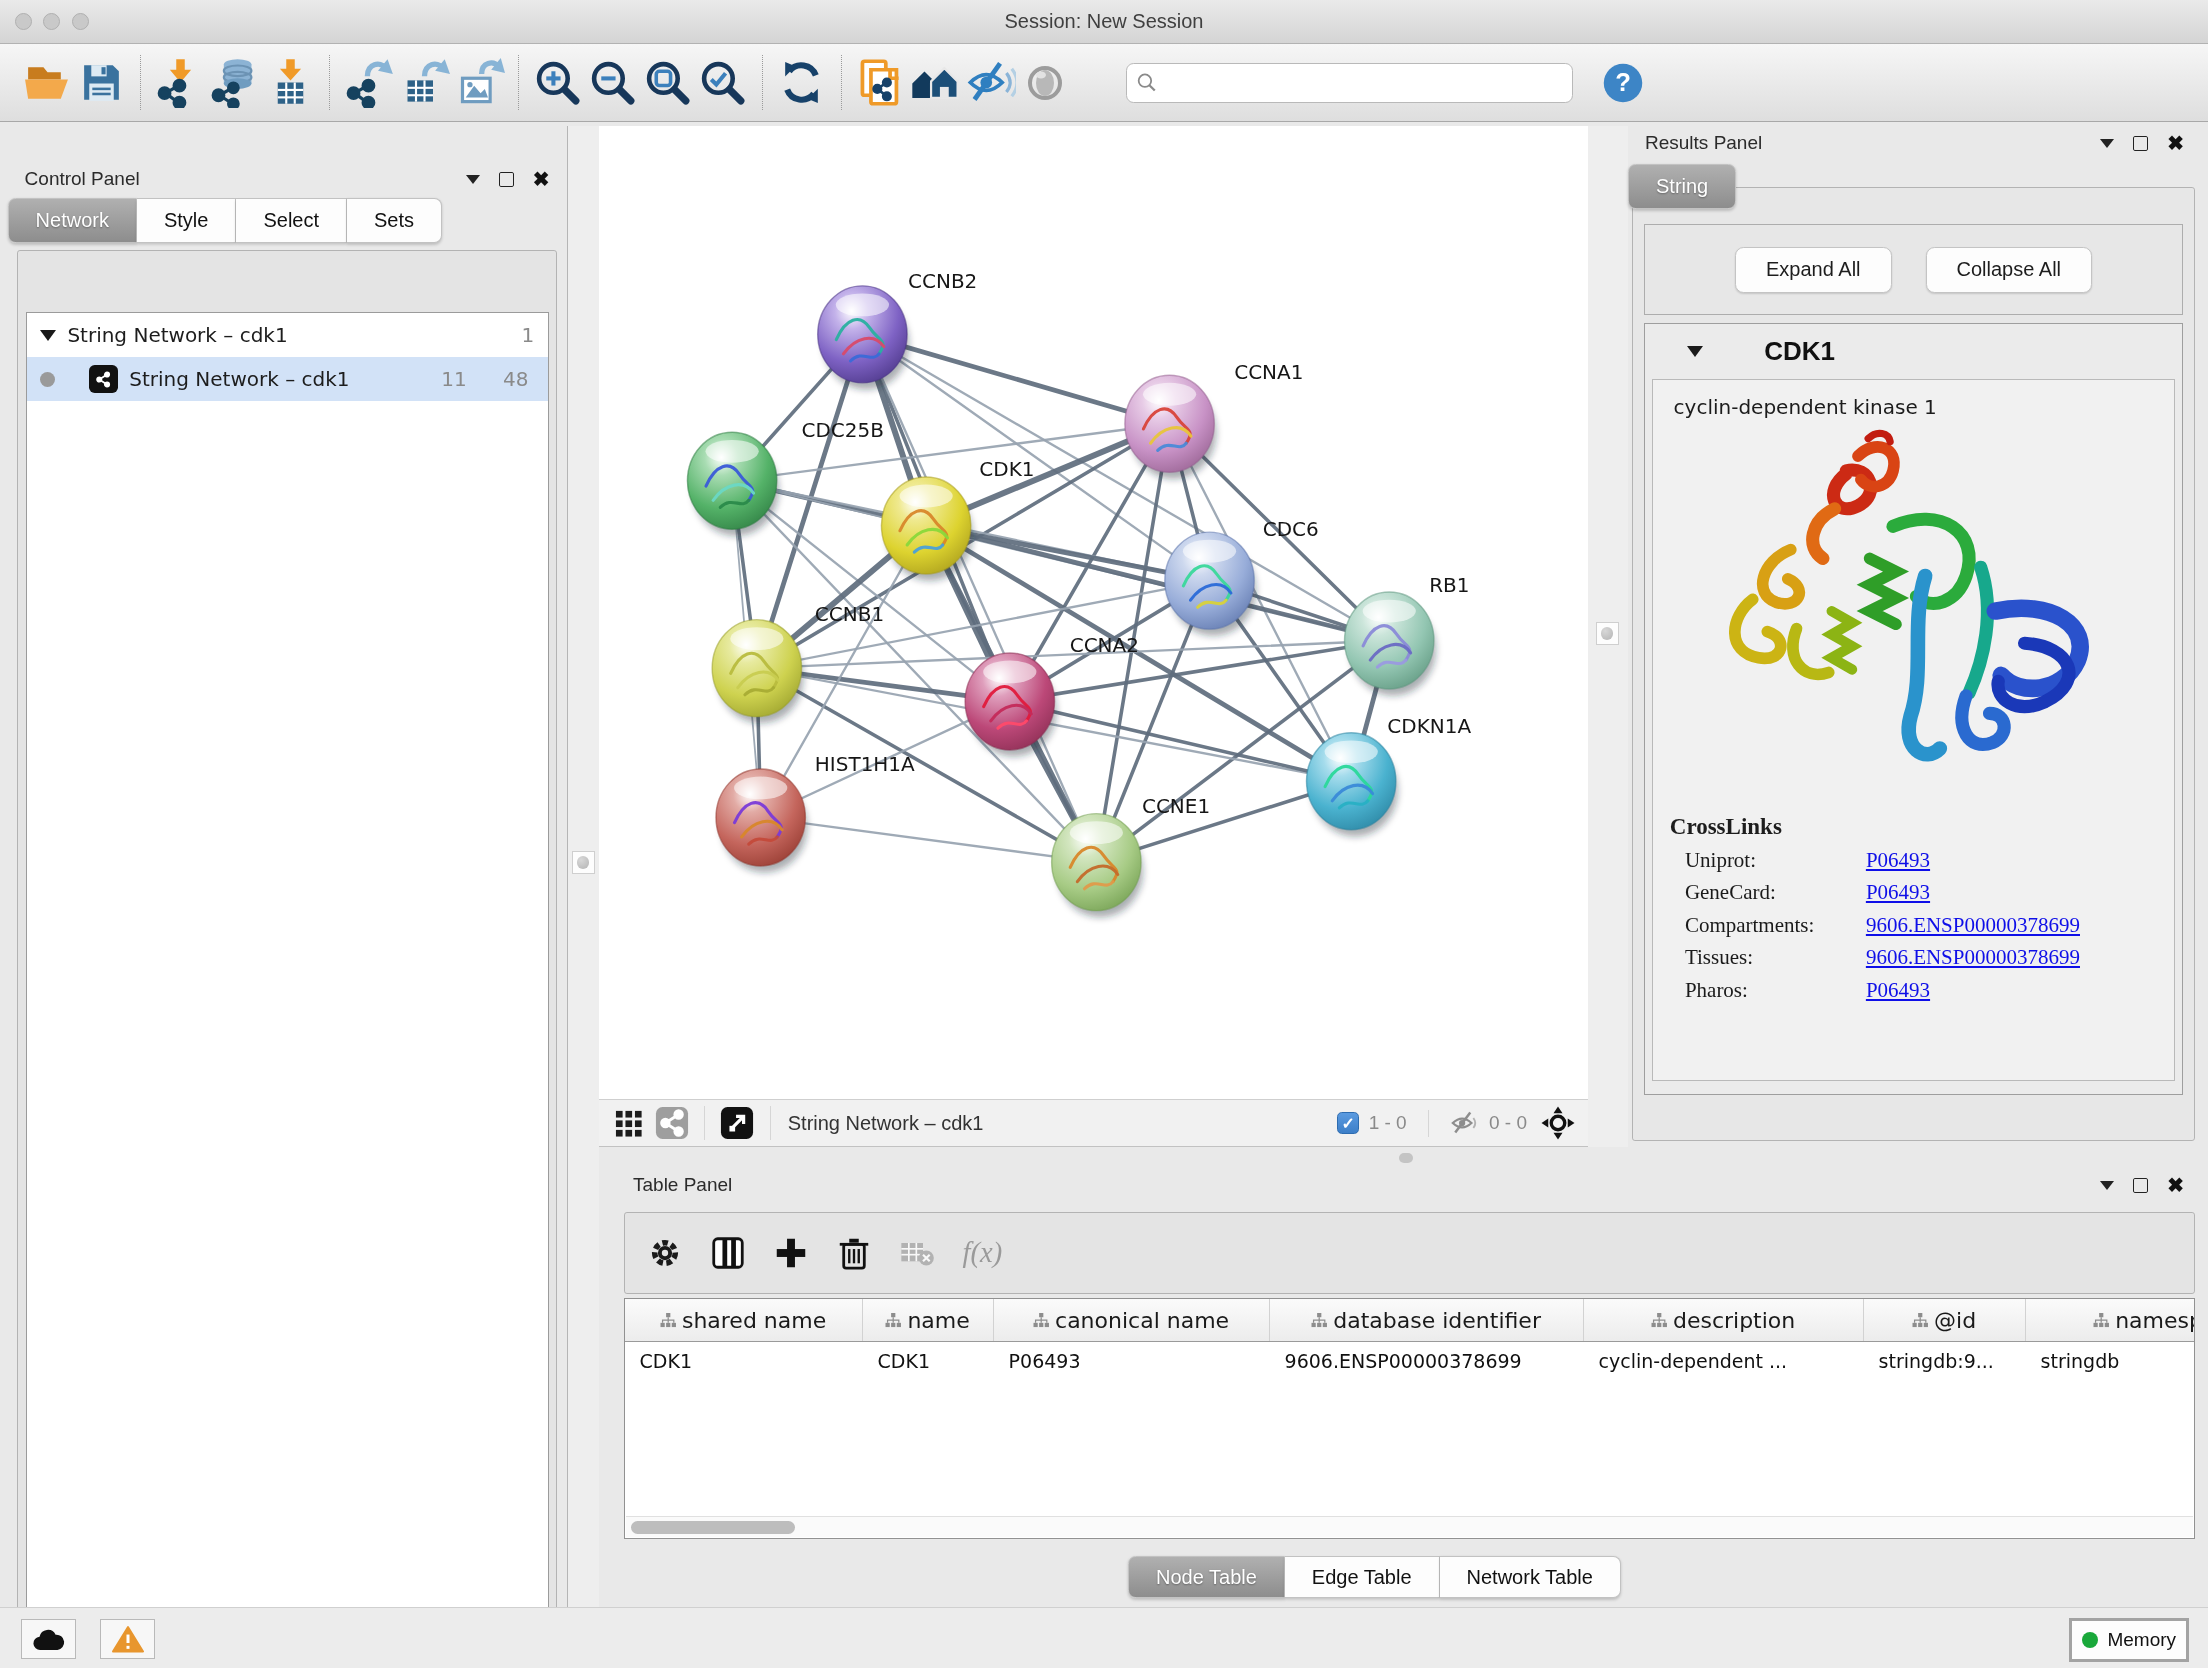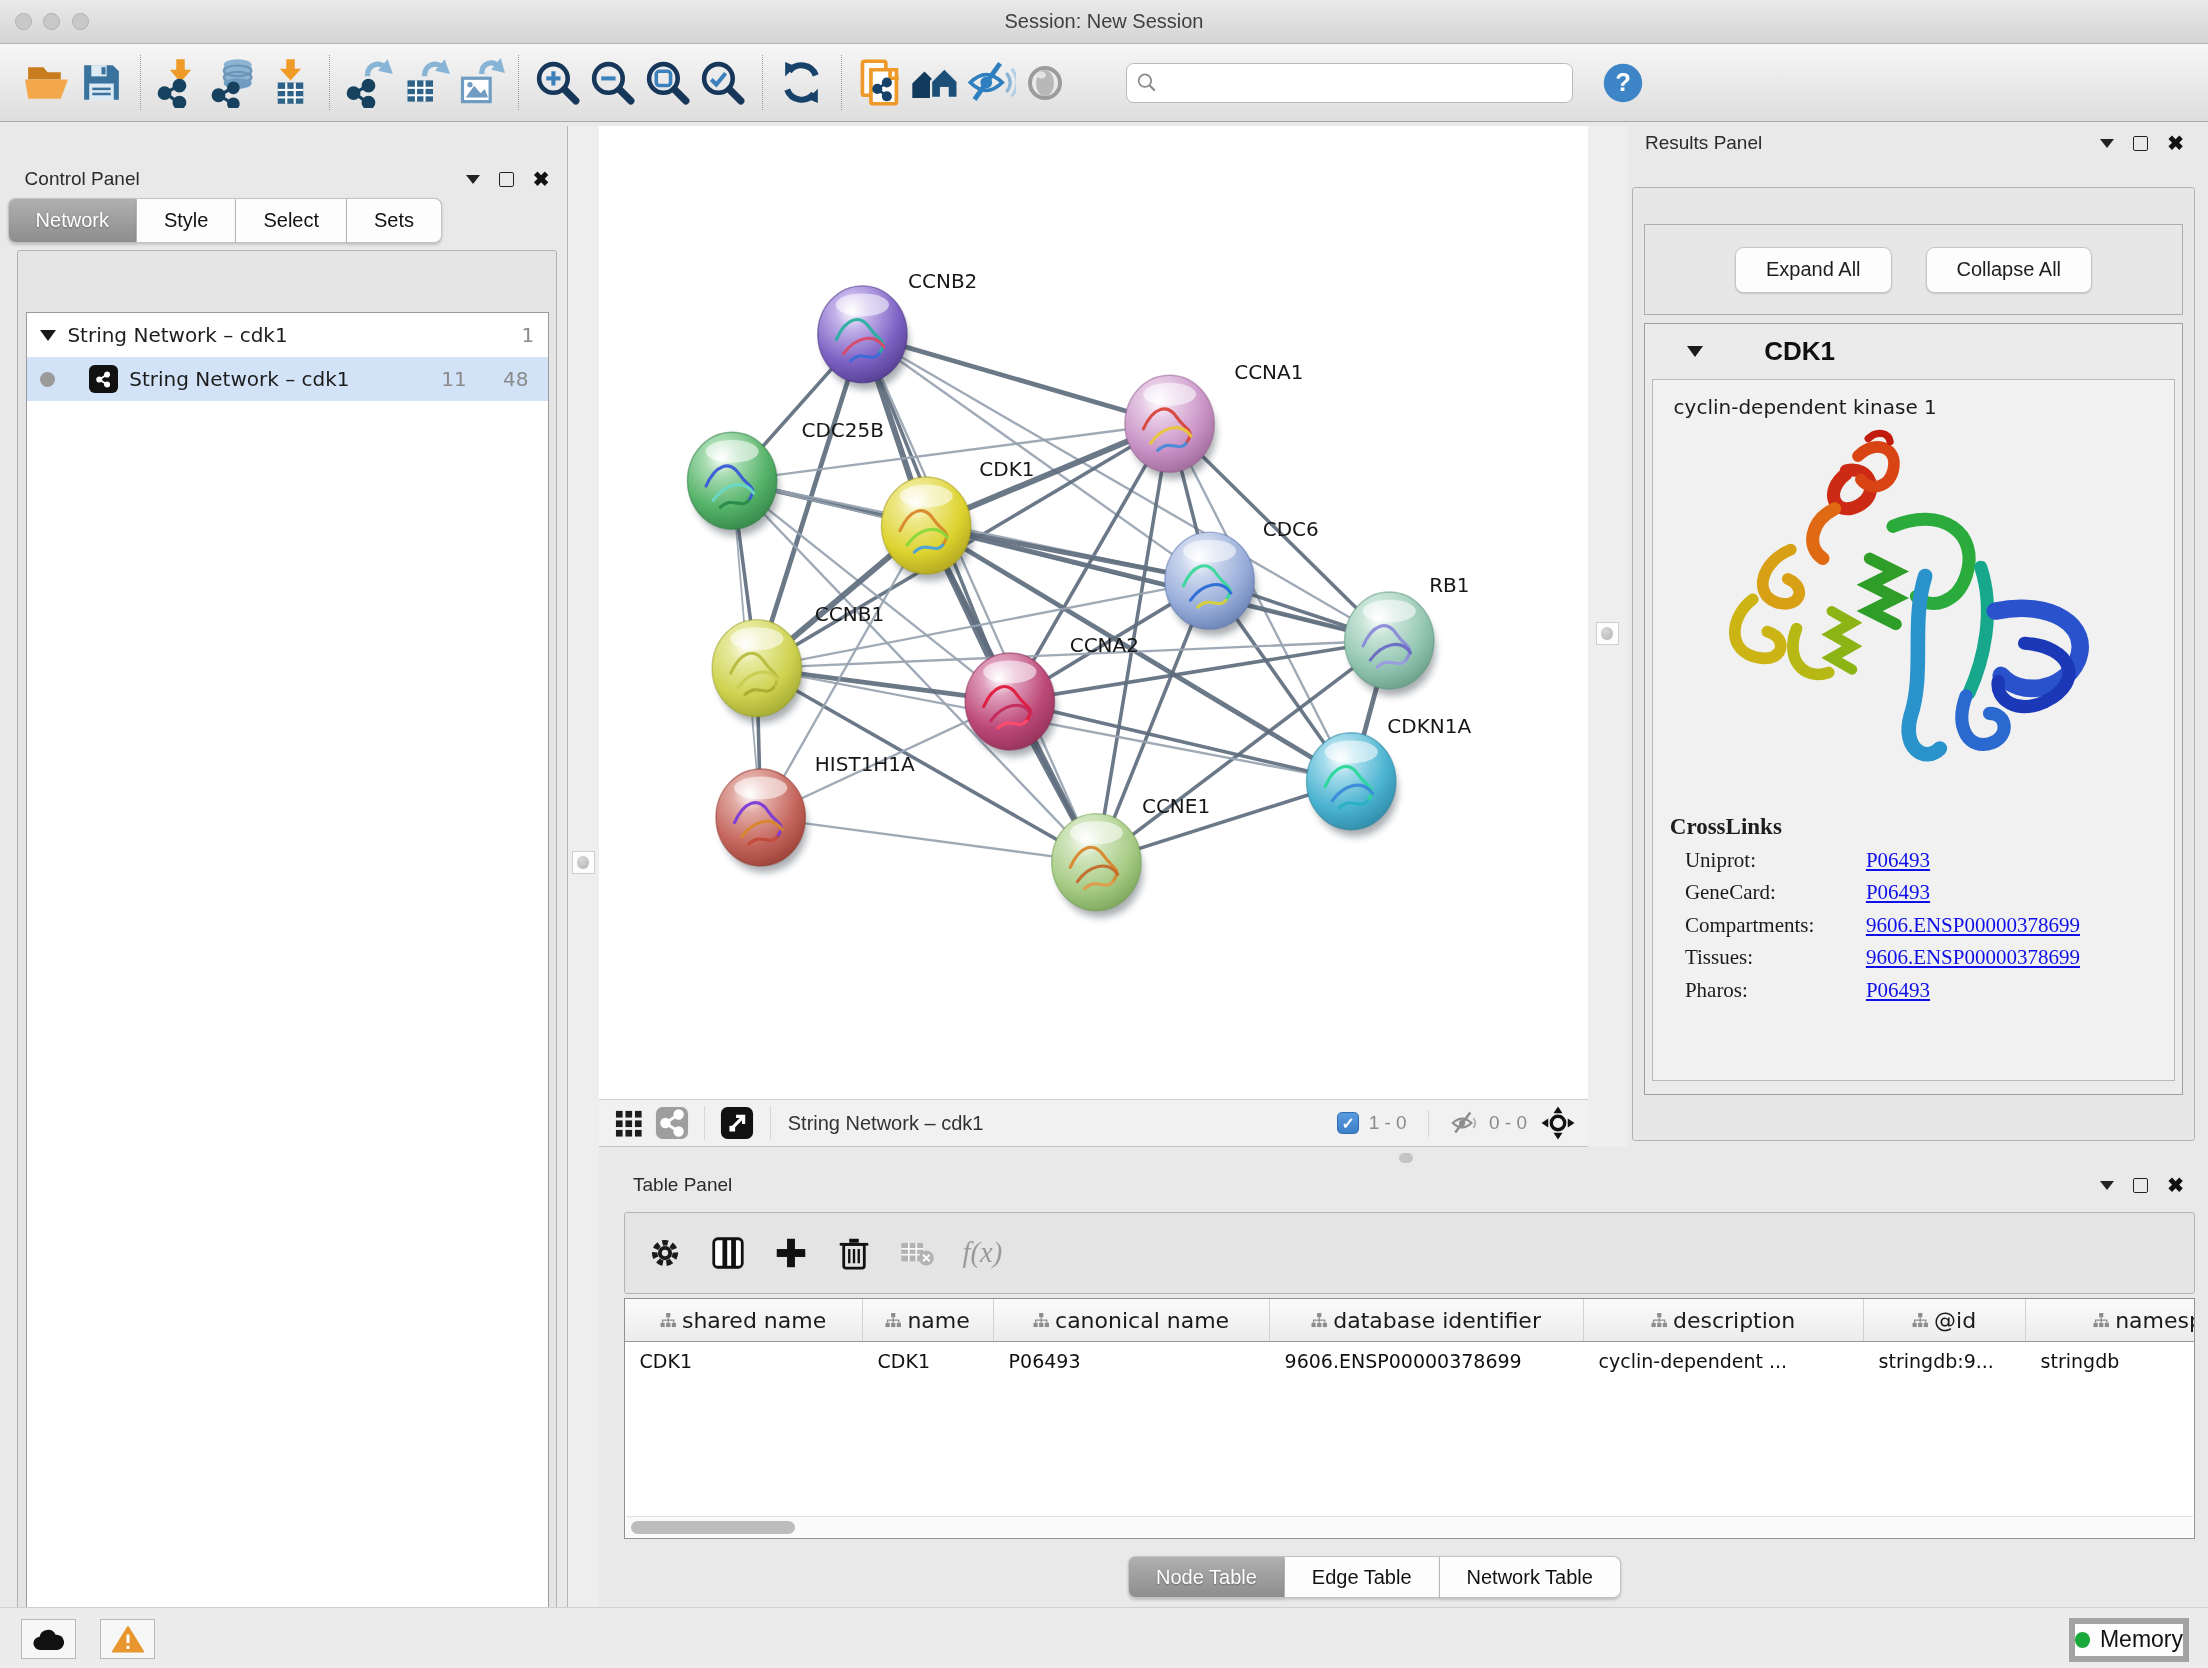--- a/index.html
+++ b/index.html
@@ -683,6 +683,11 @@
       <span class="ph-x">✖</span>
     </span>
   </div>
+  <div class="rp-tabwrap segtabs">
+    <div class="seg sel" style="border-radius:7.6px;">
+      <span>String</span>
+    </div>
+  </div>
   <div class="rp-box graybox" style="background:#e7e7e7;">
     <div class="rp-btnbox">
       <div class="rbtn">

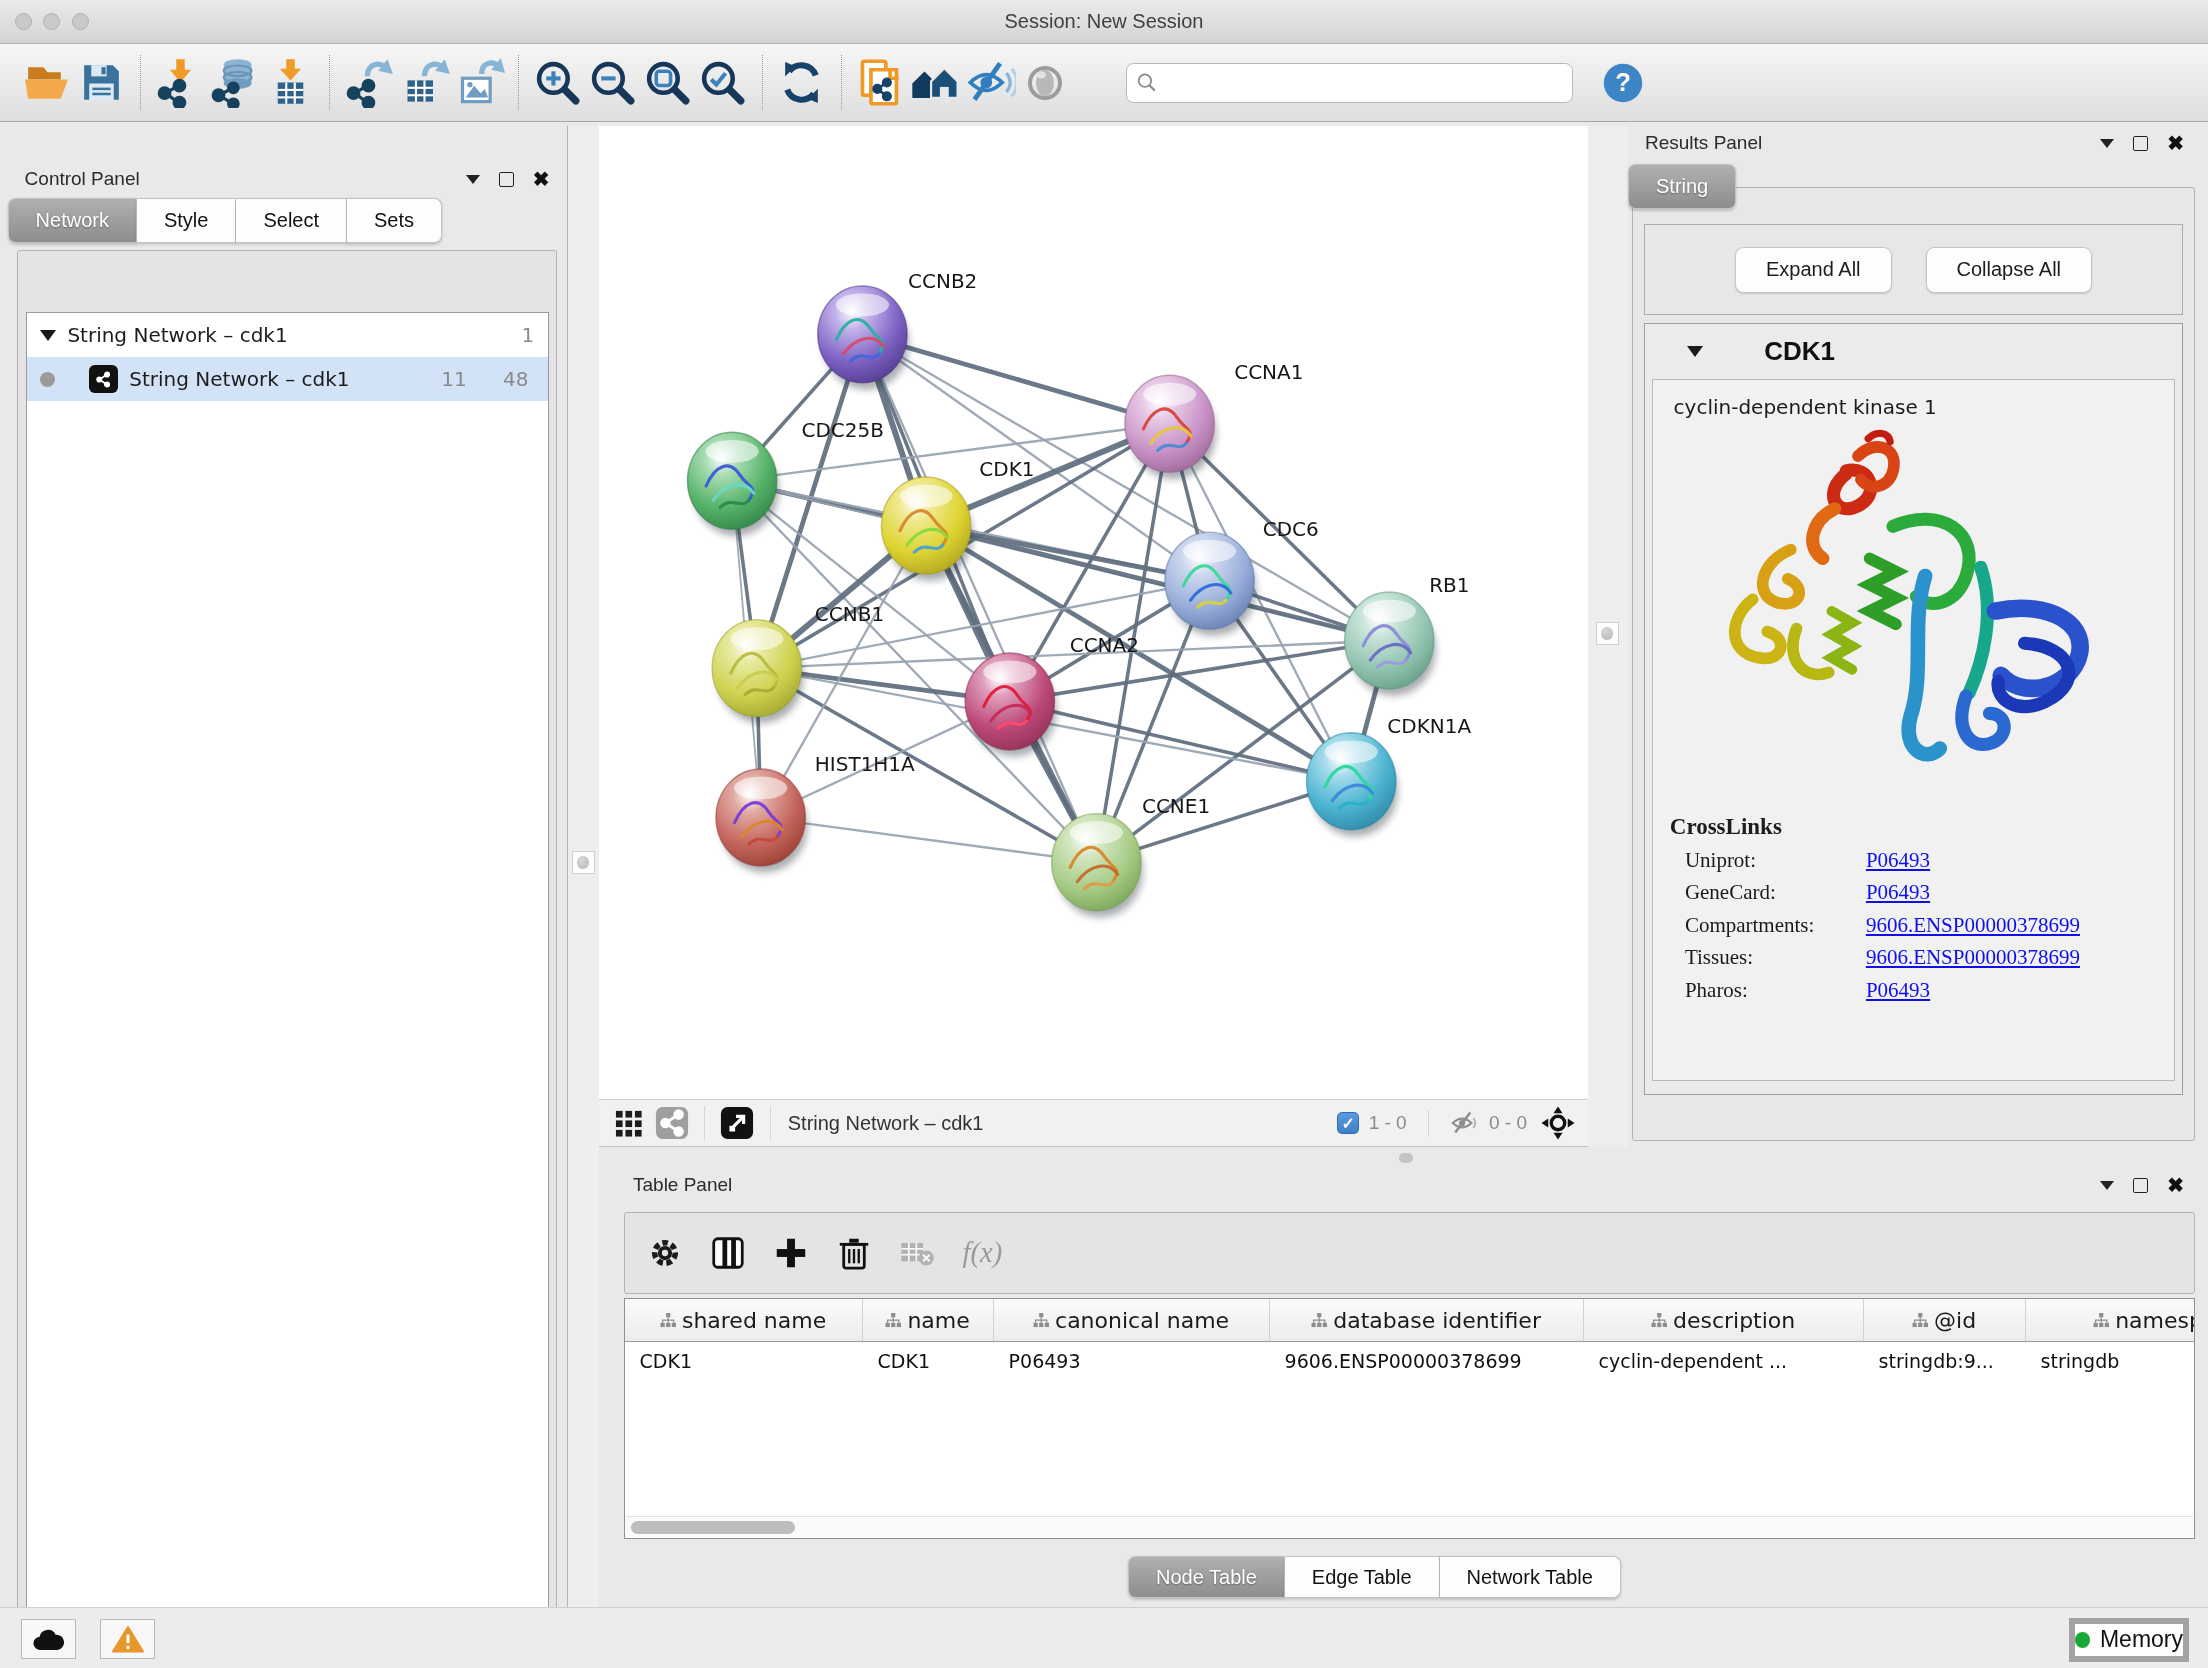--- a/index.html
+++ b/index.html
@@ -117,8 +117,8 @@
   
   .statusbar { position:absolute; left:0; top:1607px; width:2208px; height:61px; border-top:1.9px solid #d0d0d0; background:#ececec; }
   .sbtn { position:absolute; top:11.4px; width:55px; height:40px; background:#f7f7f7; border:1.9px solid #b9b9b9; display:flex; align-items:center; justify-content:center; }
-  .membtn { position:absolute; right:19px; top:9.5px; width:120px; height:44px; background:#fdfdfd; border:6px solid #a3a3a3;
-            display:flex; align-items:center; justify-content:center; gap:9.5px; font-size:23px; color:#111; }
+  .membtn { position:absolute; right:19px; top:9.5px; width:120px; height:44px; background:#fdfdfd; border:3px solid #a3a3a3;
+            display:flex; align-items:center; justify-content:center; gap:9.5px; font-size:19px; color:#111; }
   .memdot { width:16px; height:16px; border-radius:50%; background:#19a83a; }
   svg { display:block; }
 </style>

